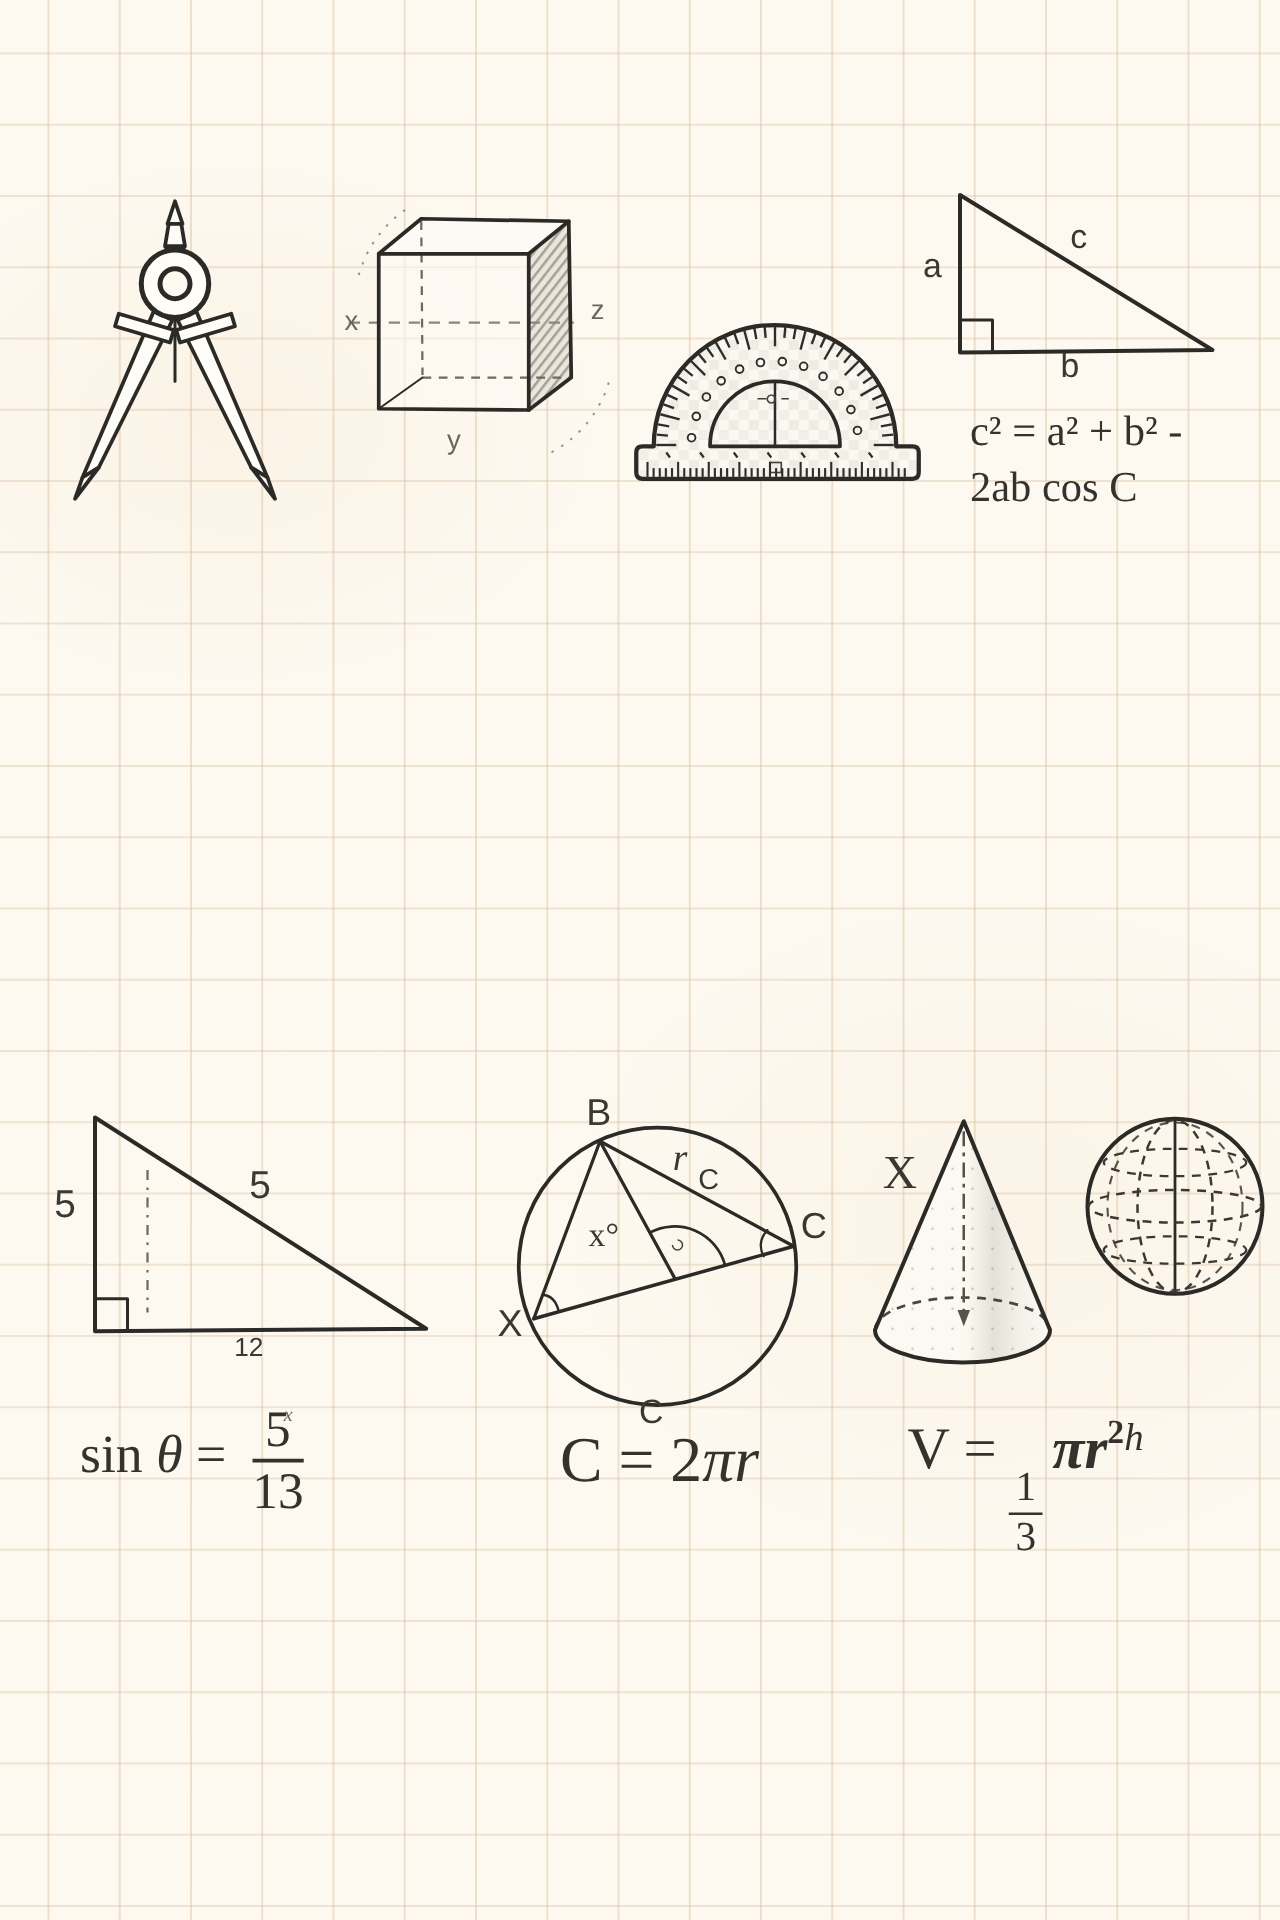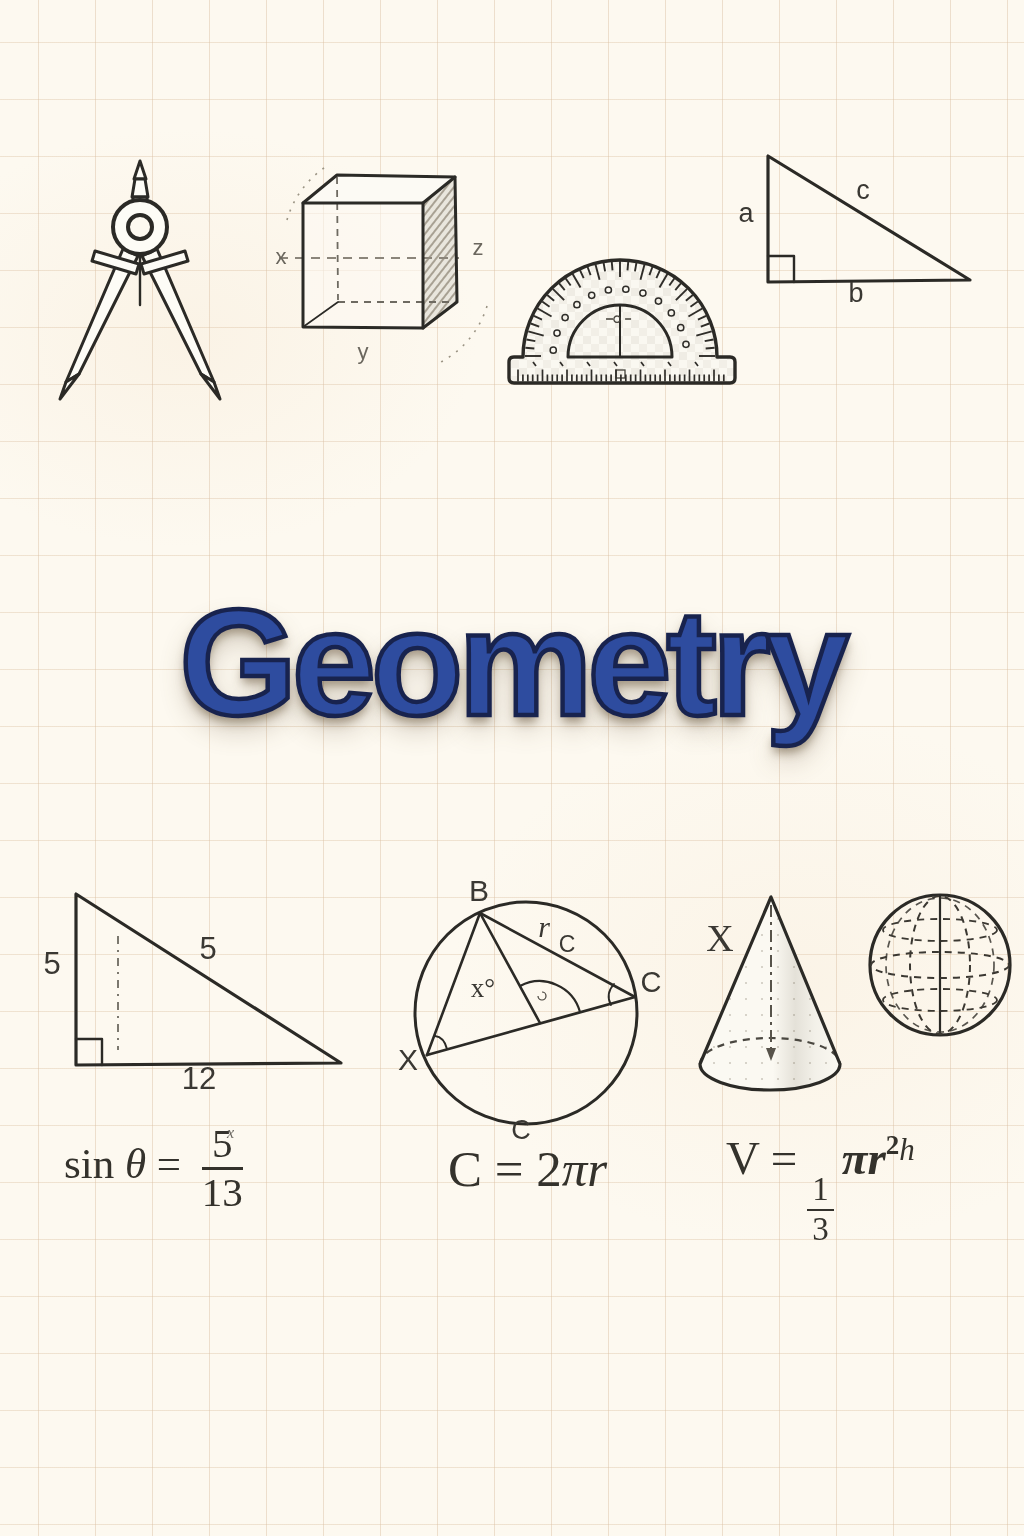--- a/index.html
+++ b/index.html
@@ -237,6 +237,10 @@
   <span class="lbl" style="left:863px;top:190px;">c</span>
   <span class="lbl" style="left:856px;top:293px;">b</span>
 
+  <div class="formula law">
+    <div>c² = a² + b² -</div>
+    <div>2ab cos C</div>
+  </div>
 
   <div class="title">Geometry</div>
 

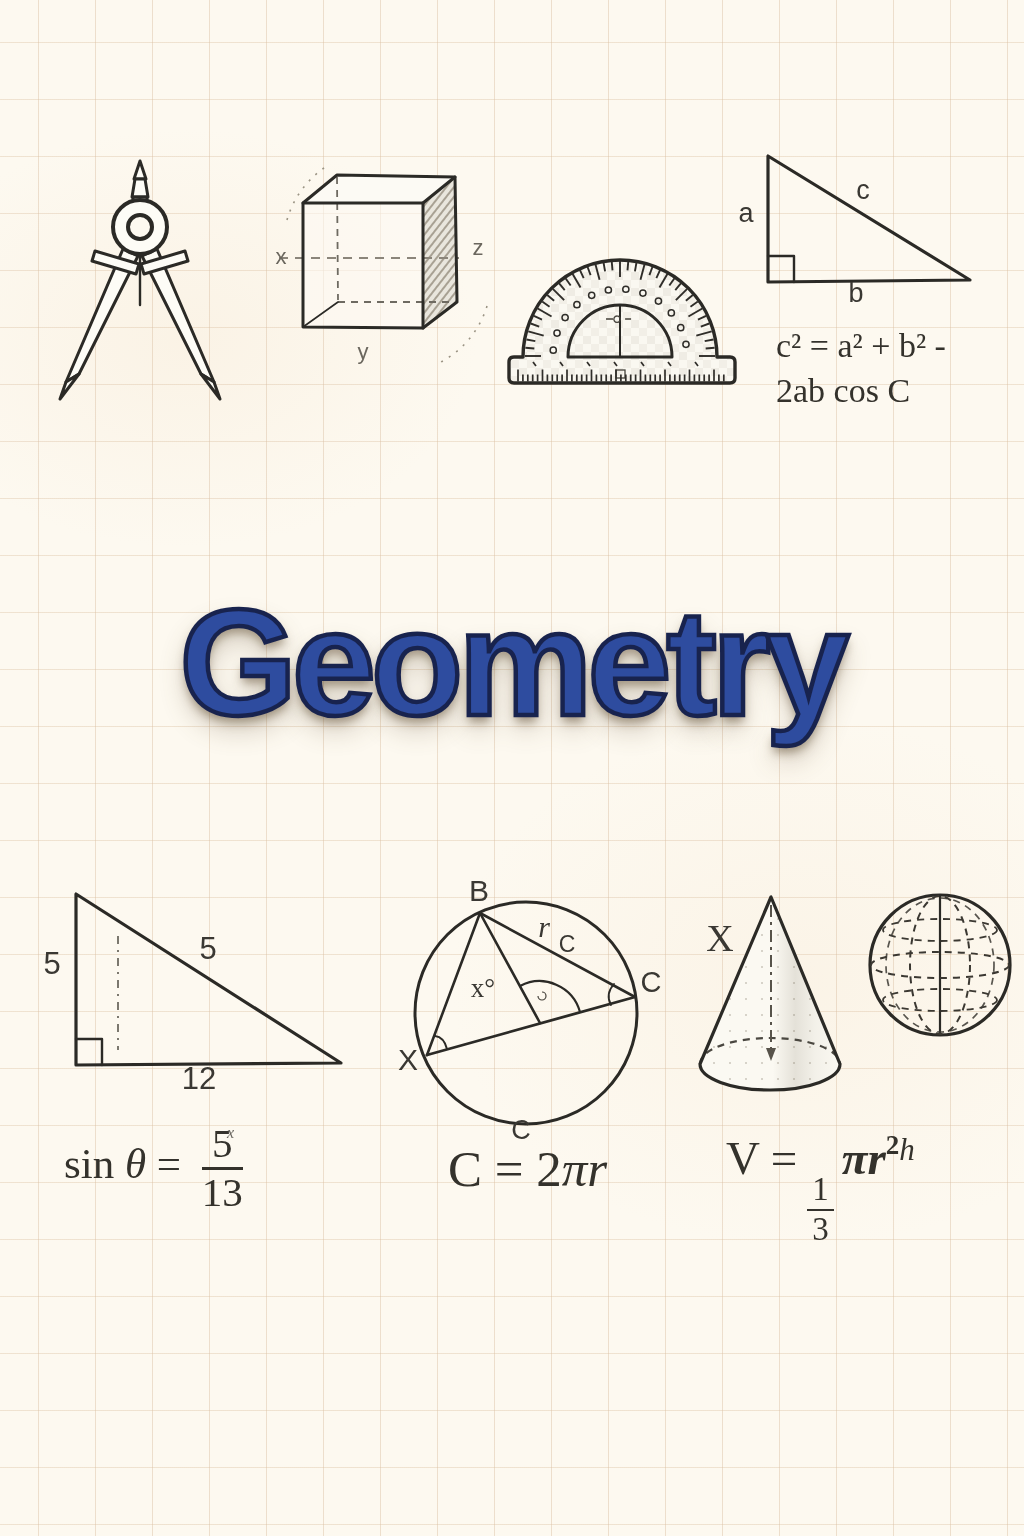--- a/index.html
+++ b/index.html
@@ -242,7 +242,6 @@
     <div>2ab cos C</div>
   </div>
 
-  <div class="title">Geometry</div>
 
   <div class="fig" style="left:58px;top:878px;">
     <svg width="295" height="198" viewBox="0 0 295 198">

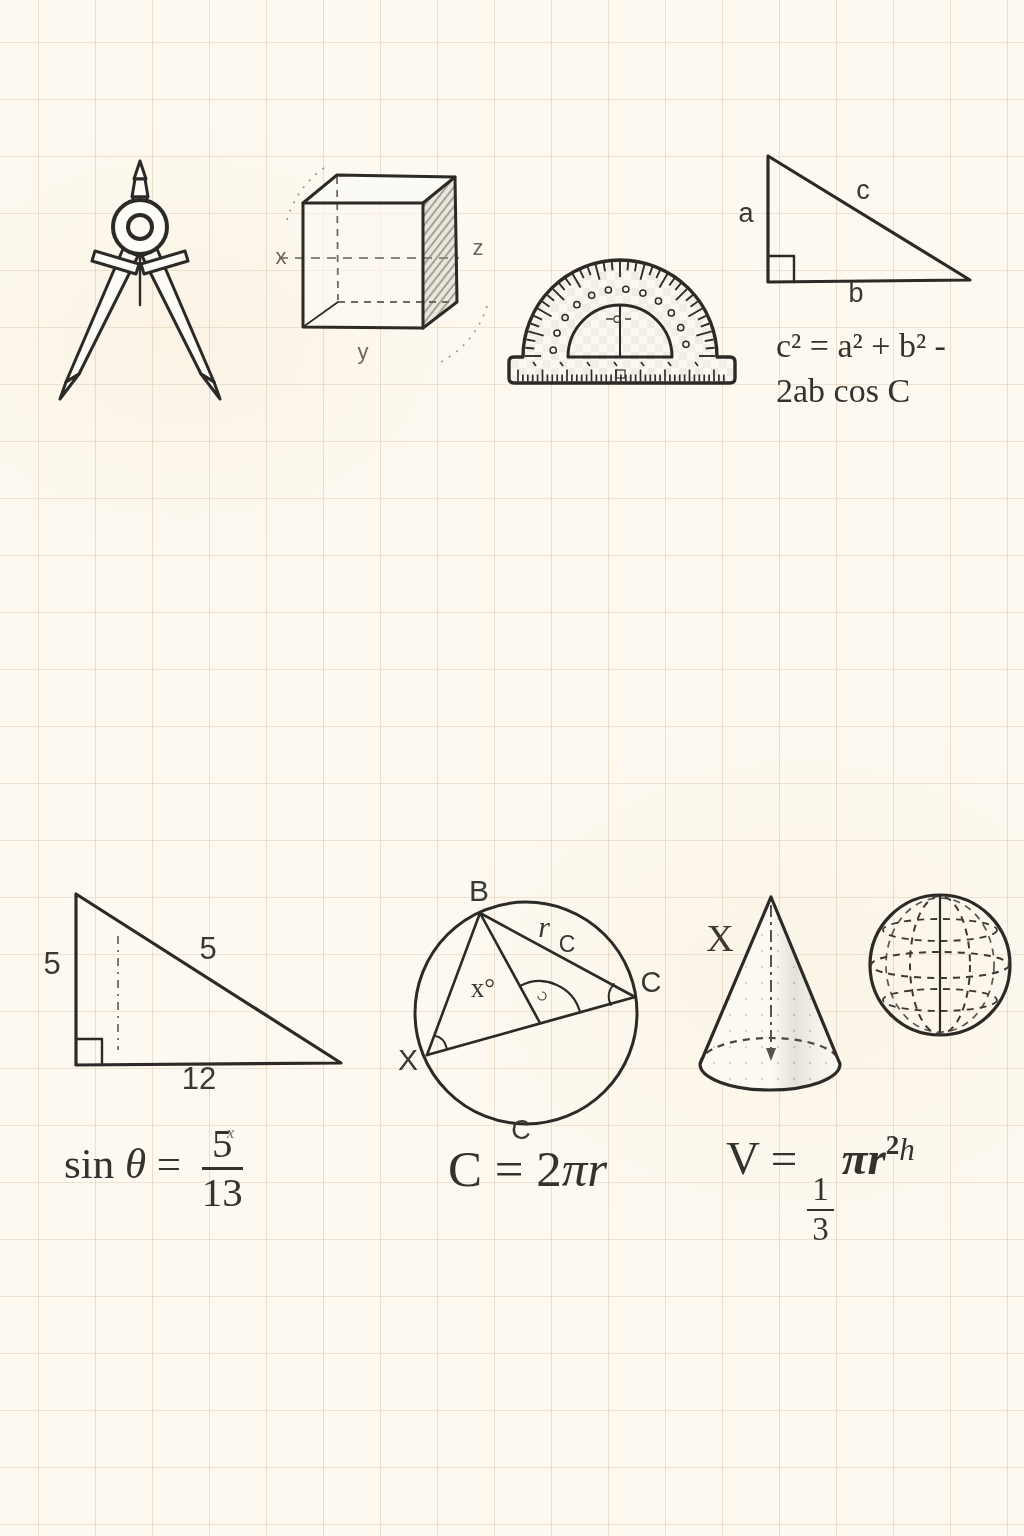--- a/index.html
+++ b/index.html
@@ -252,7 +252,7 @@
   </div>
   <span class="lbl" style="left:52px;top:963px;font-size:31px;">5</span>
   <span class="lbl" style="left:208px;top:948px;font-size:31px;">5</span>
-  <span class="lbl" style="left:199px;top:1078px;font-size:31px;">12</span>
+  <span class="lbl" style="left:199px;top:1078px;font-size:21px;">12</span>
 
   <div class="formula sinf">
     <span>sin</span>

